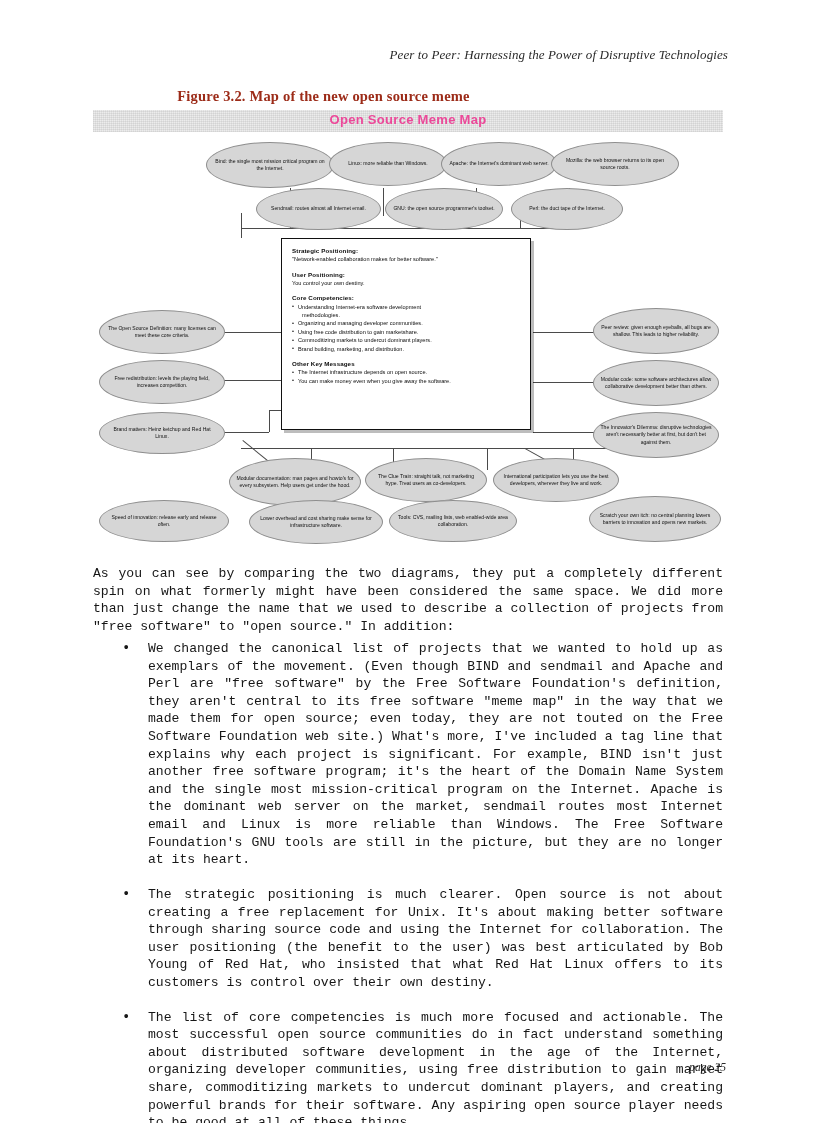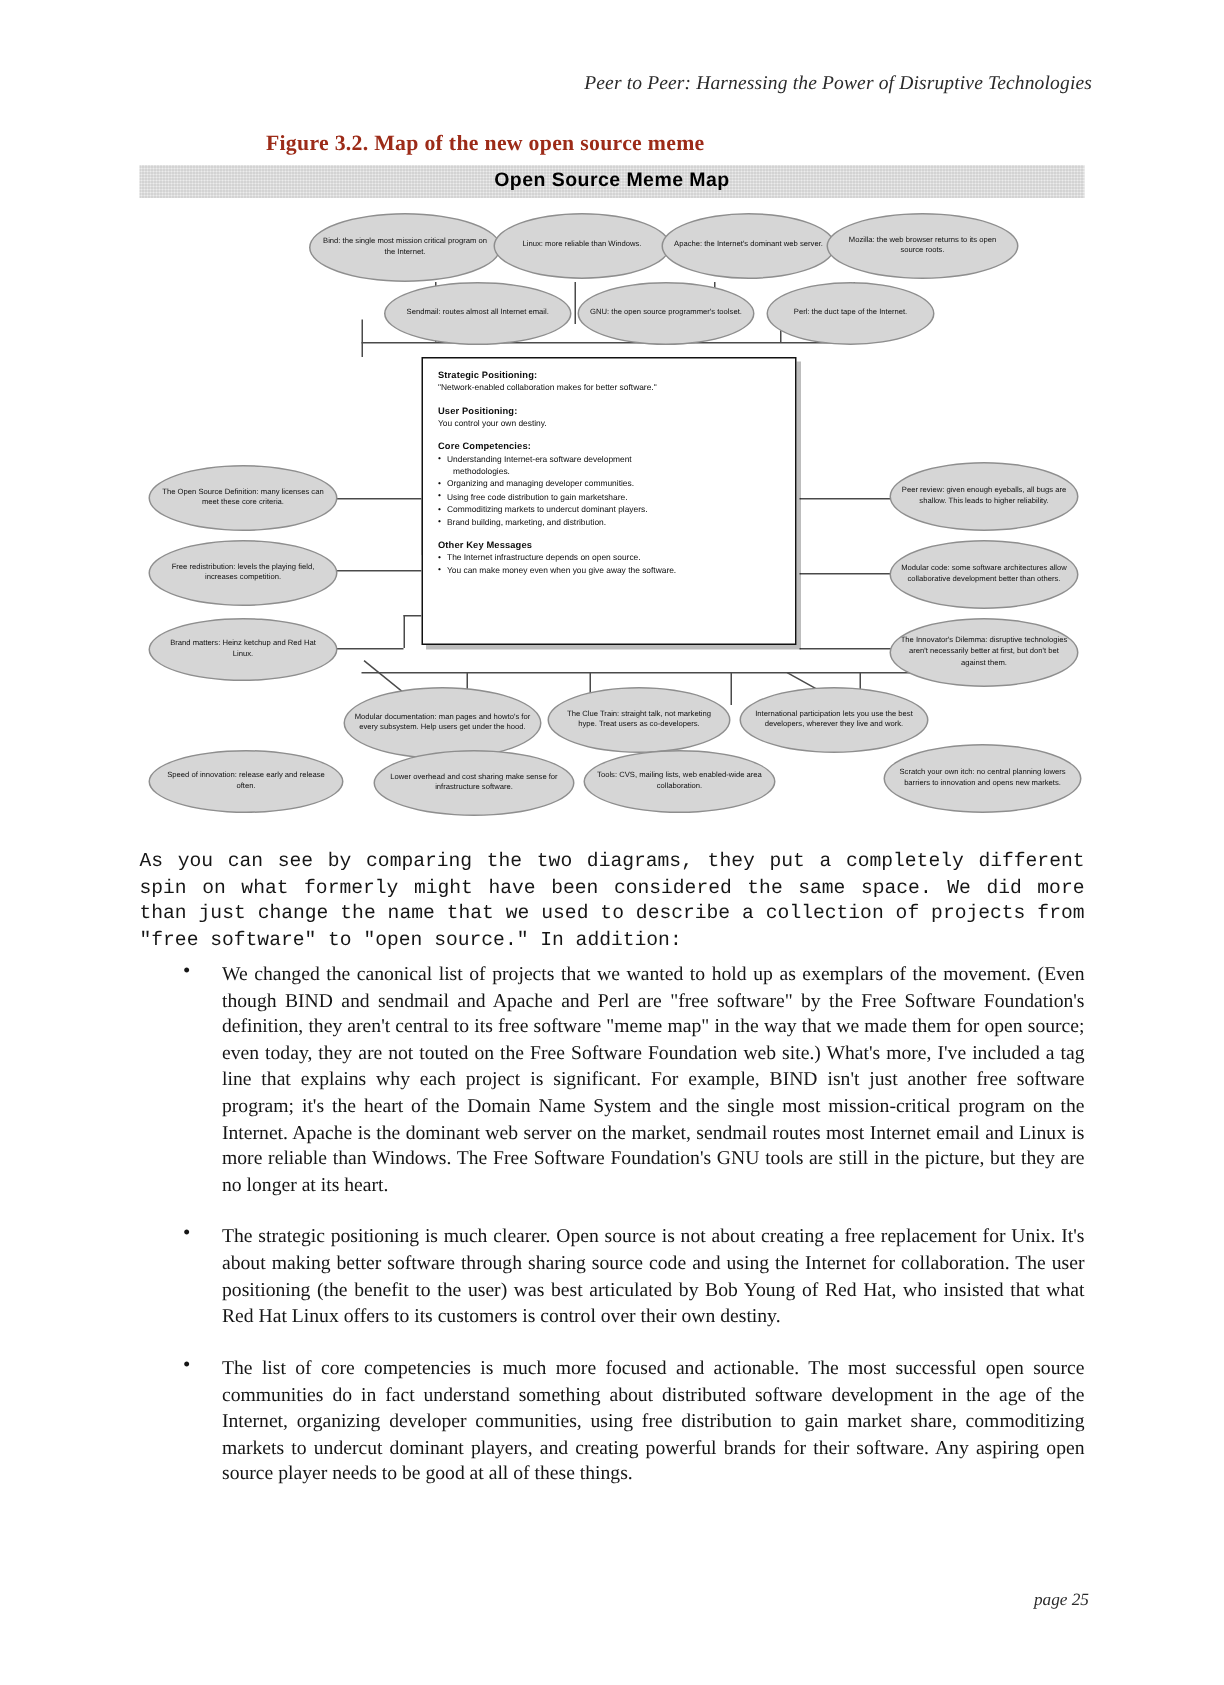--- a/index.html
+++ b/index.html
@@ -80,7 +80,7 @@
     font-family: "Liberation Sans", sans-serif;
     font-weight: bold;
     font-size: 13px;
-    color: #000000;
+    color: #ec4899;
     letter-spacing: .3px;
   }
 

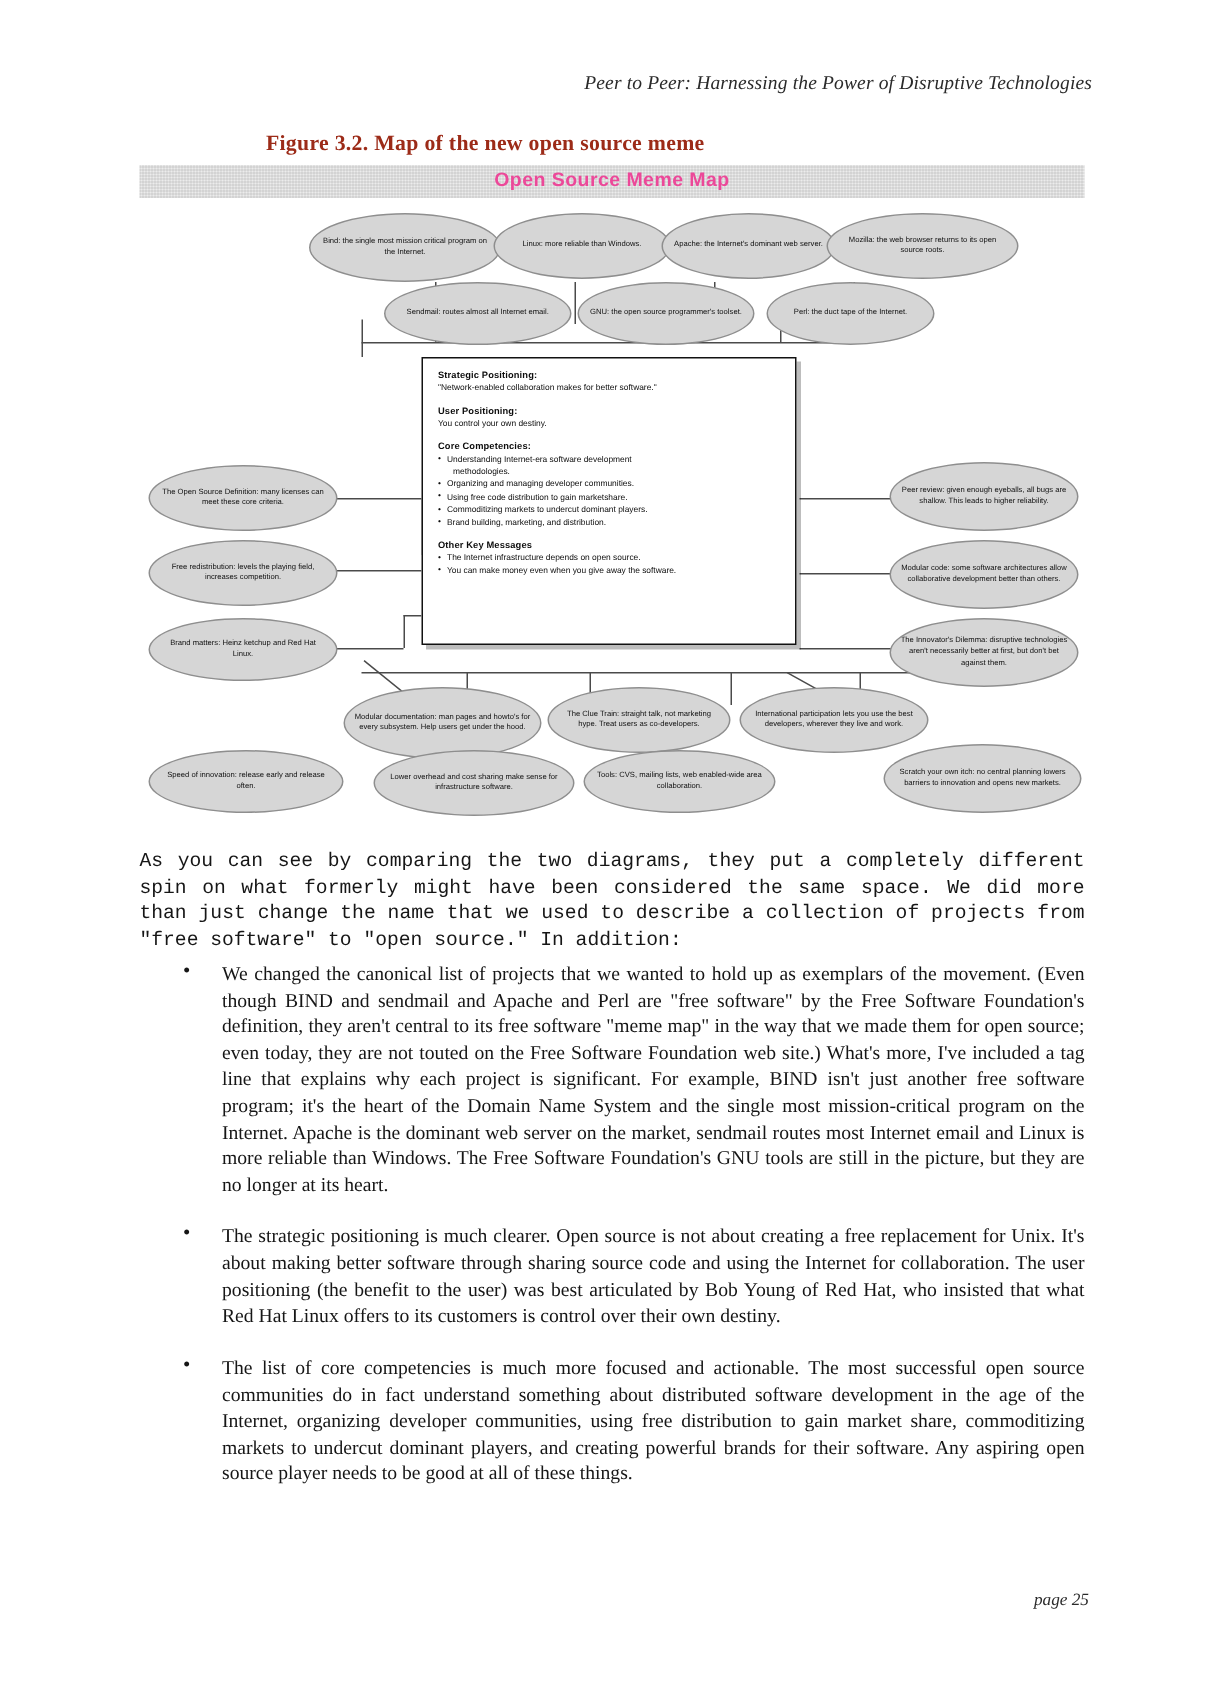--- a/index.html
+++ b/index.html
@@ -178,7 +178,7 @@
     position: relative;
     padding-left: 55px;
     margin-bottom: 17px;
-    font-family: Liberation Serif, serif;
+    font-family: Liberation Mono, monospace;
     font-size: 13.1px;
     line-height: 1.345;
     text-align: justify;

